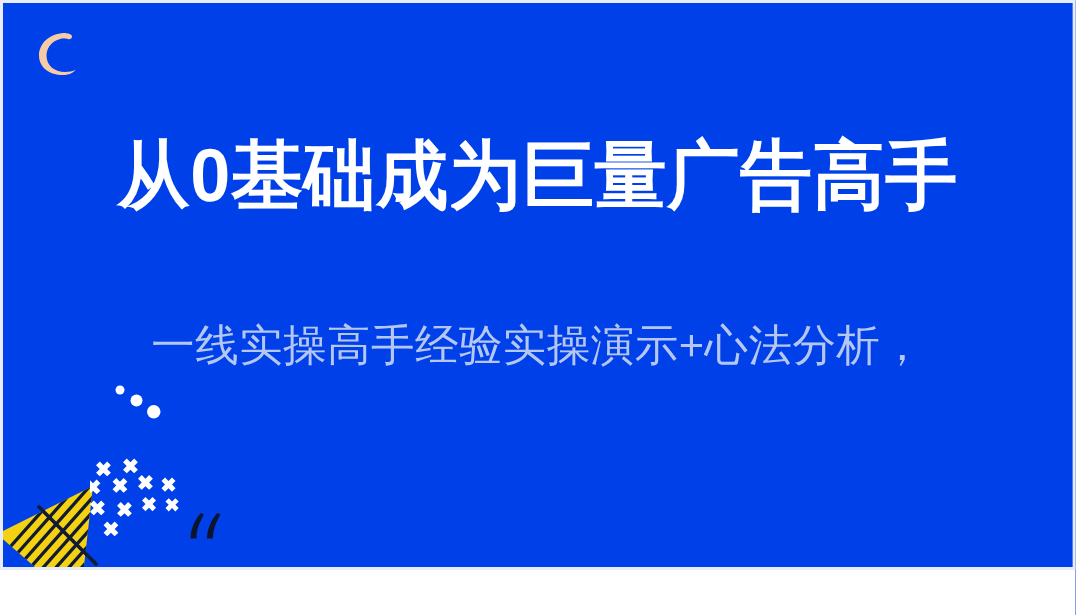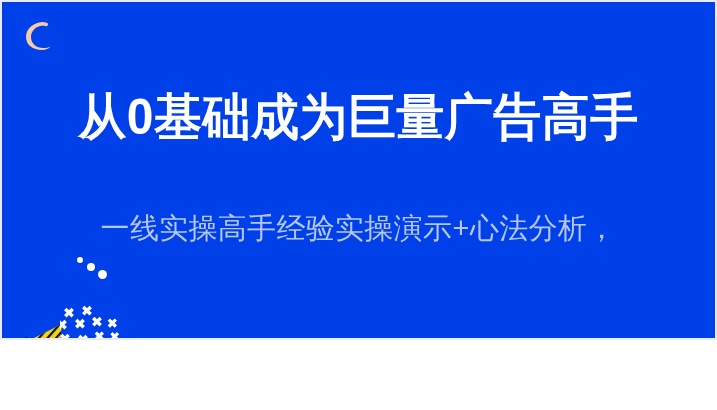--- a/index.html
+++ b/index.html
@@ -10,7 +10,7 @@
   #poster {
     position: relative;
     width: 717px;
-    height: 340px;
+    height: 380px;
     overflow: hidden;
     background: #0040e8;
     border: 2px solid #e8ecf8;

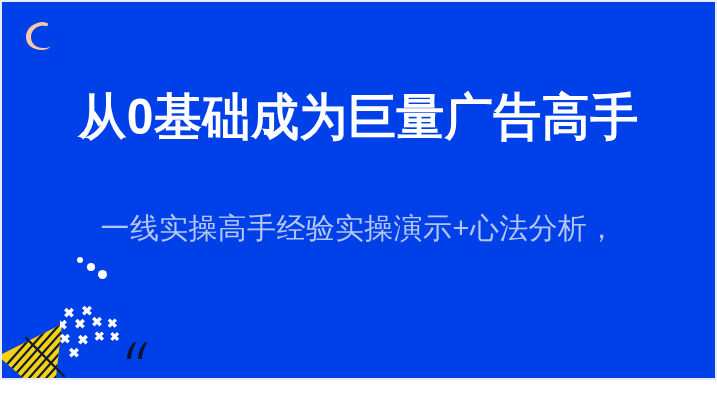--- a/index.html
+++ b/index.html
@@ -62,7 +62,7 @@
     line-height: 46px;
     font-weight: 500;
     letter-spacing: 0.3px;
-    font-family: Liberation Mono, monospace;
+    font-family: Liberation Sans, sans-serif;
   }
   .subtitle .line { display: block; white-space: nowrap; }
 

